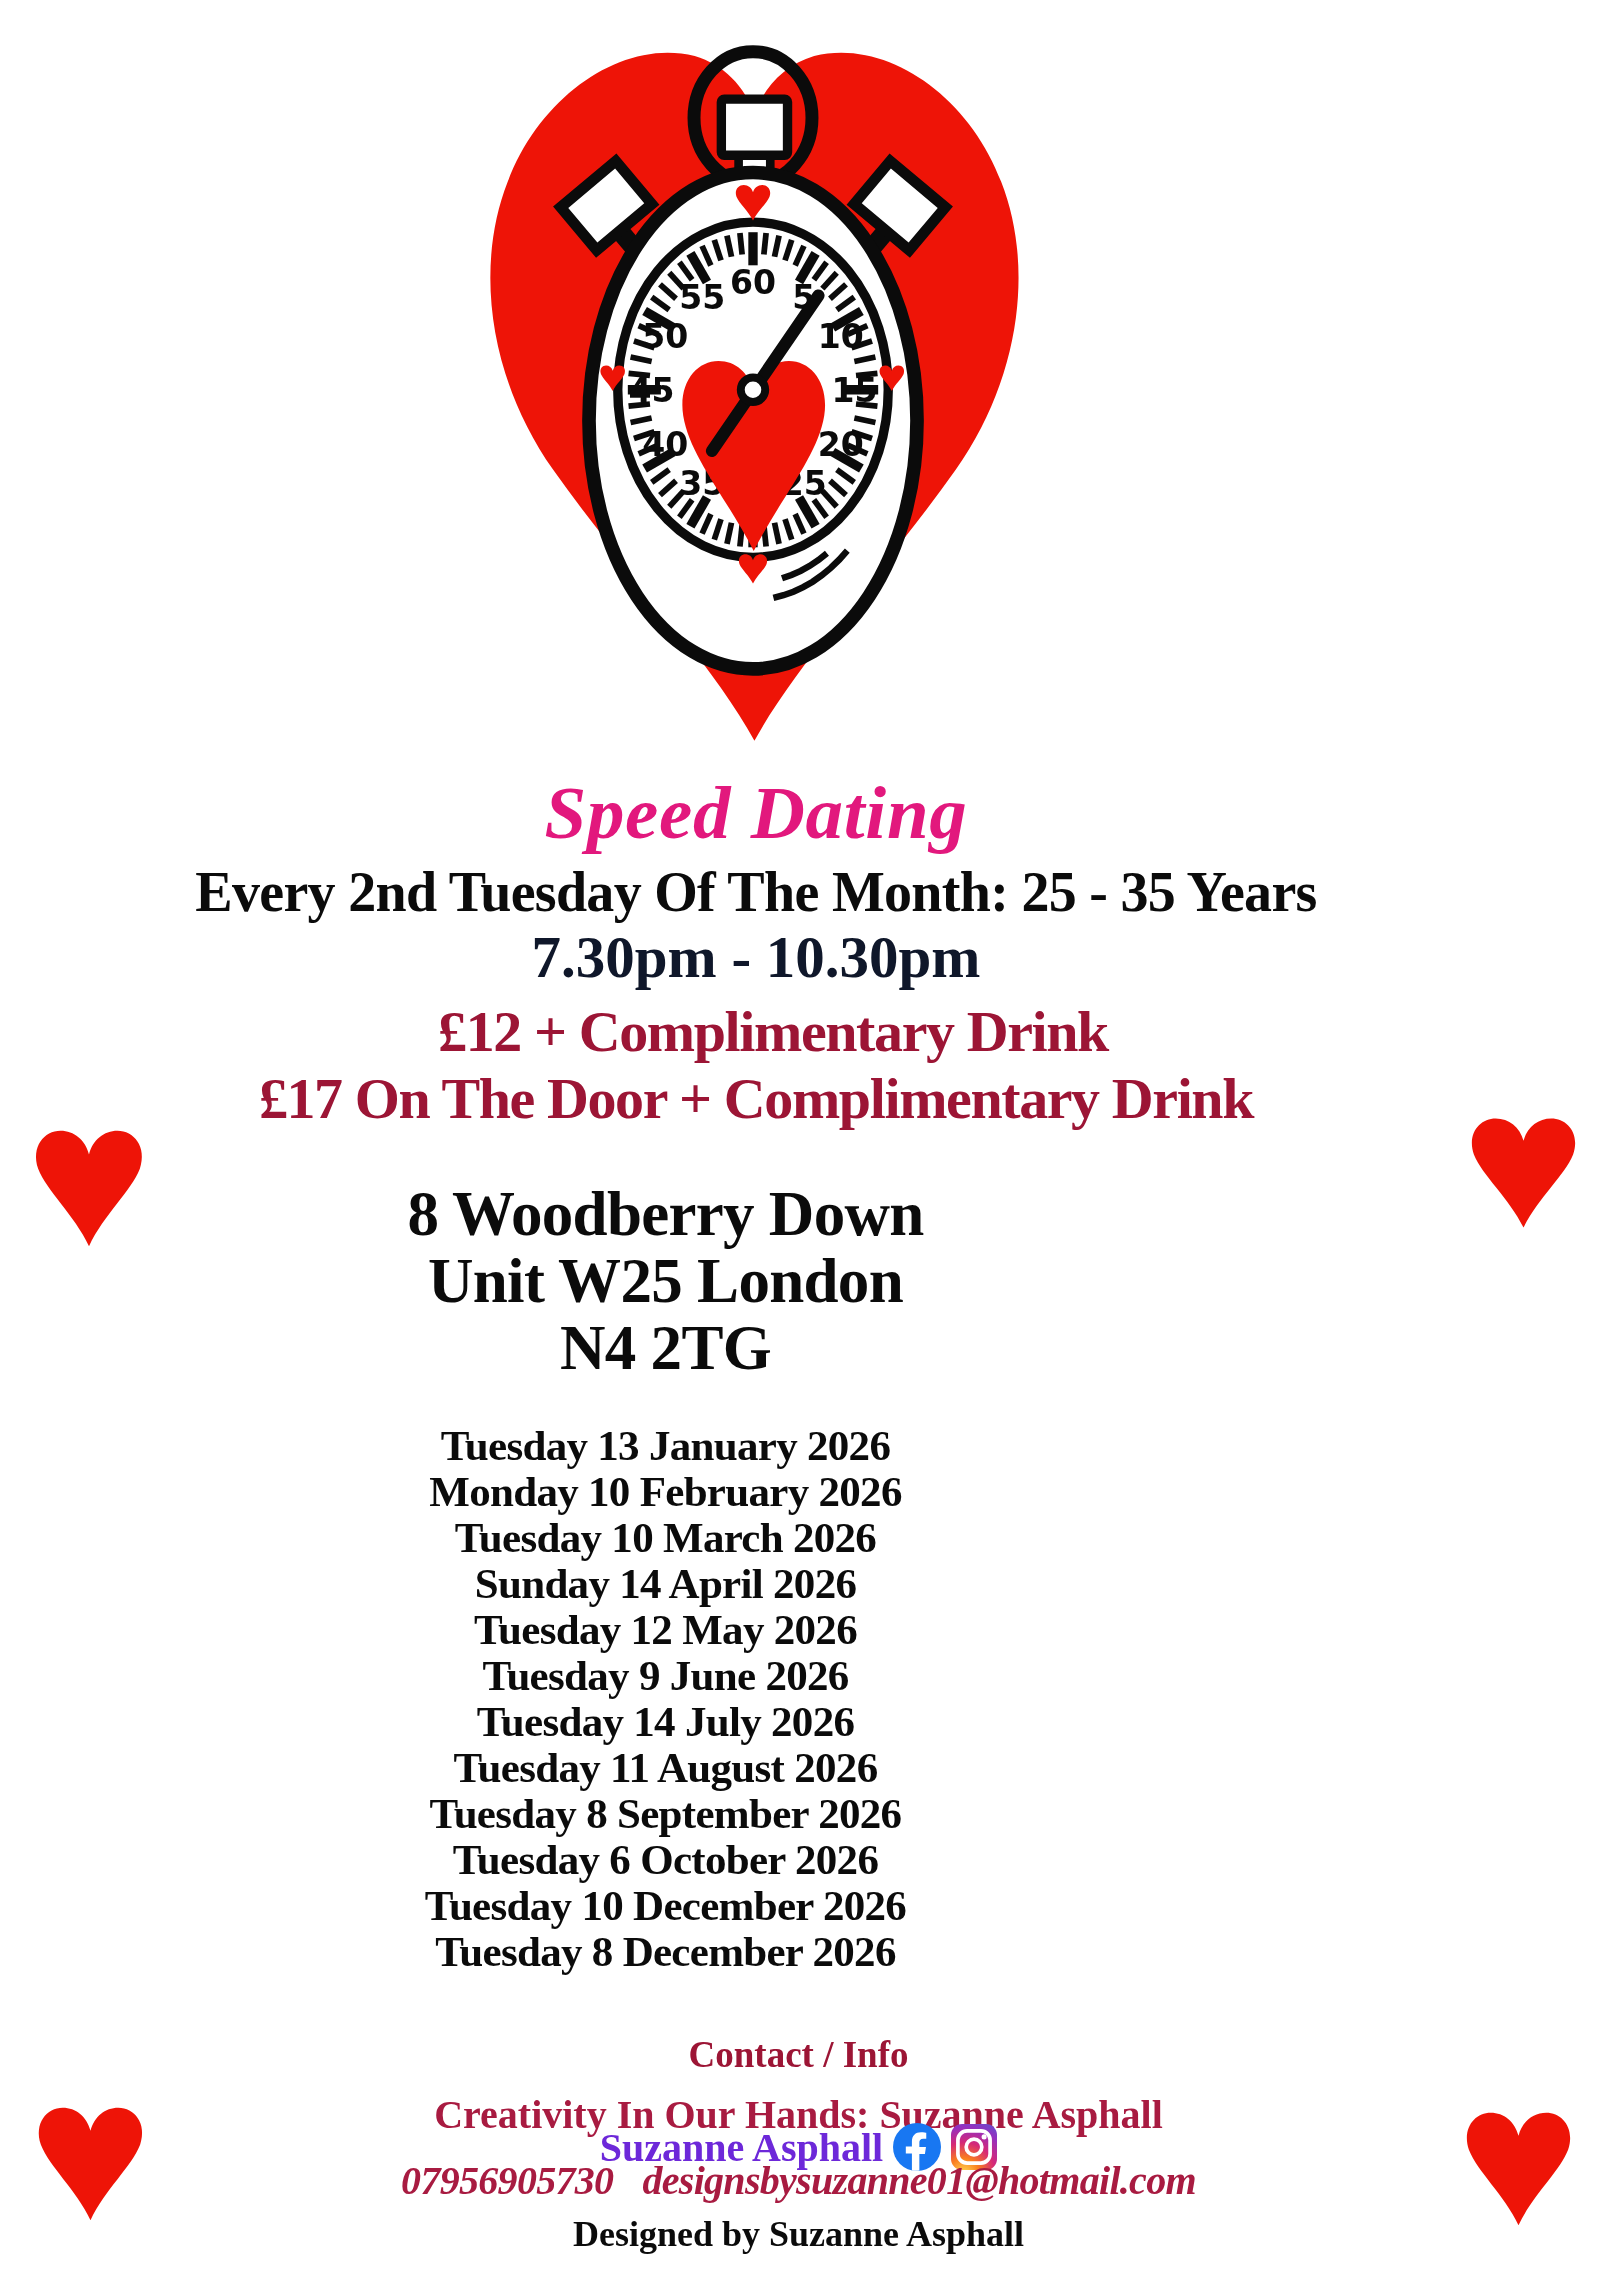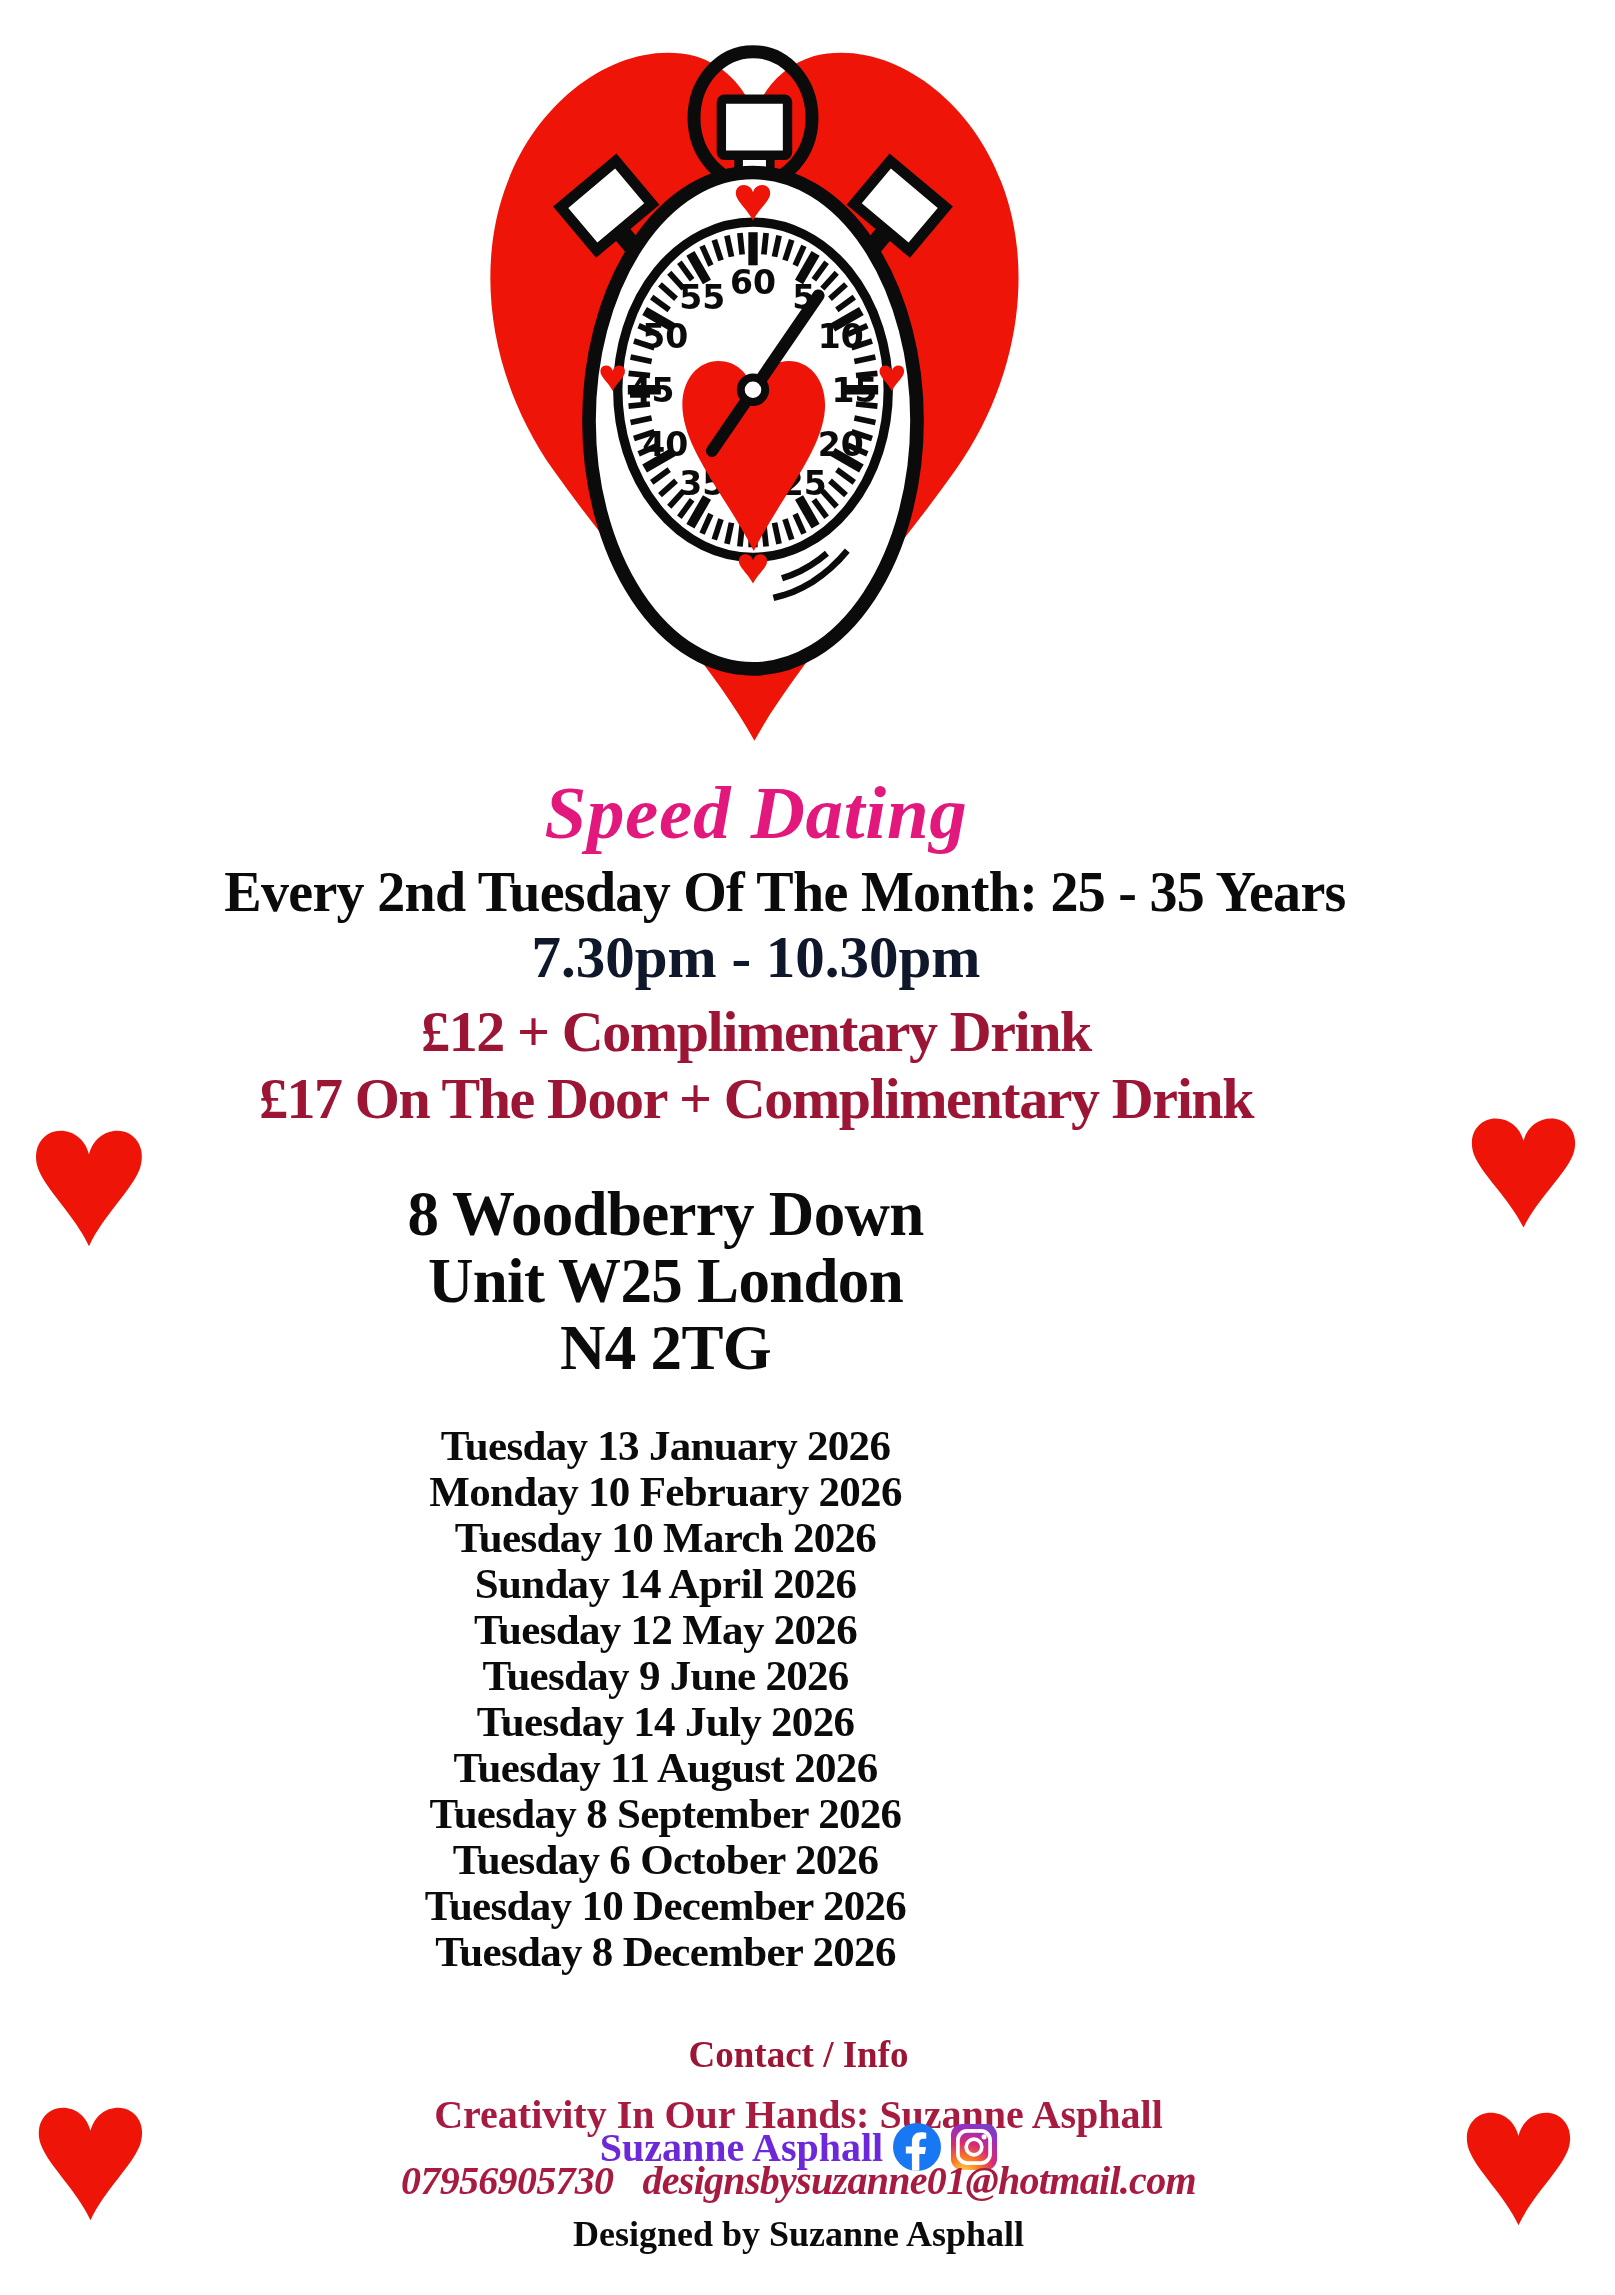--- a/index.html
+++ b/index.html
@@ -12,7 +12,7 @@
   .c-contact{left:0;width:1565px;padding-left:16px;}
 
   .title{top:770px;font-size:75px;font-style:italic;color:#E2187D;letter-spacing:0.7px;}
-  .schedule{top:860px;font-size:56px;color:#0b0b0b;letter-spacing:-0.7px;margin-left:29px;}
+  .schedule{top:860px;font-size:56px;color:#0b0b0b;letter-spacing:-0.7px;}
   .time{top:923px;font-size:59px;color:#0f172a;}
   .price1{top:998px;font-size:58px;color:#9C1535;letter-spacing:-1.4px;}
   .price2{top:1065px;font-size:58px;color:#9C1535;letter-spacing:-1.4px;}

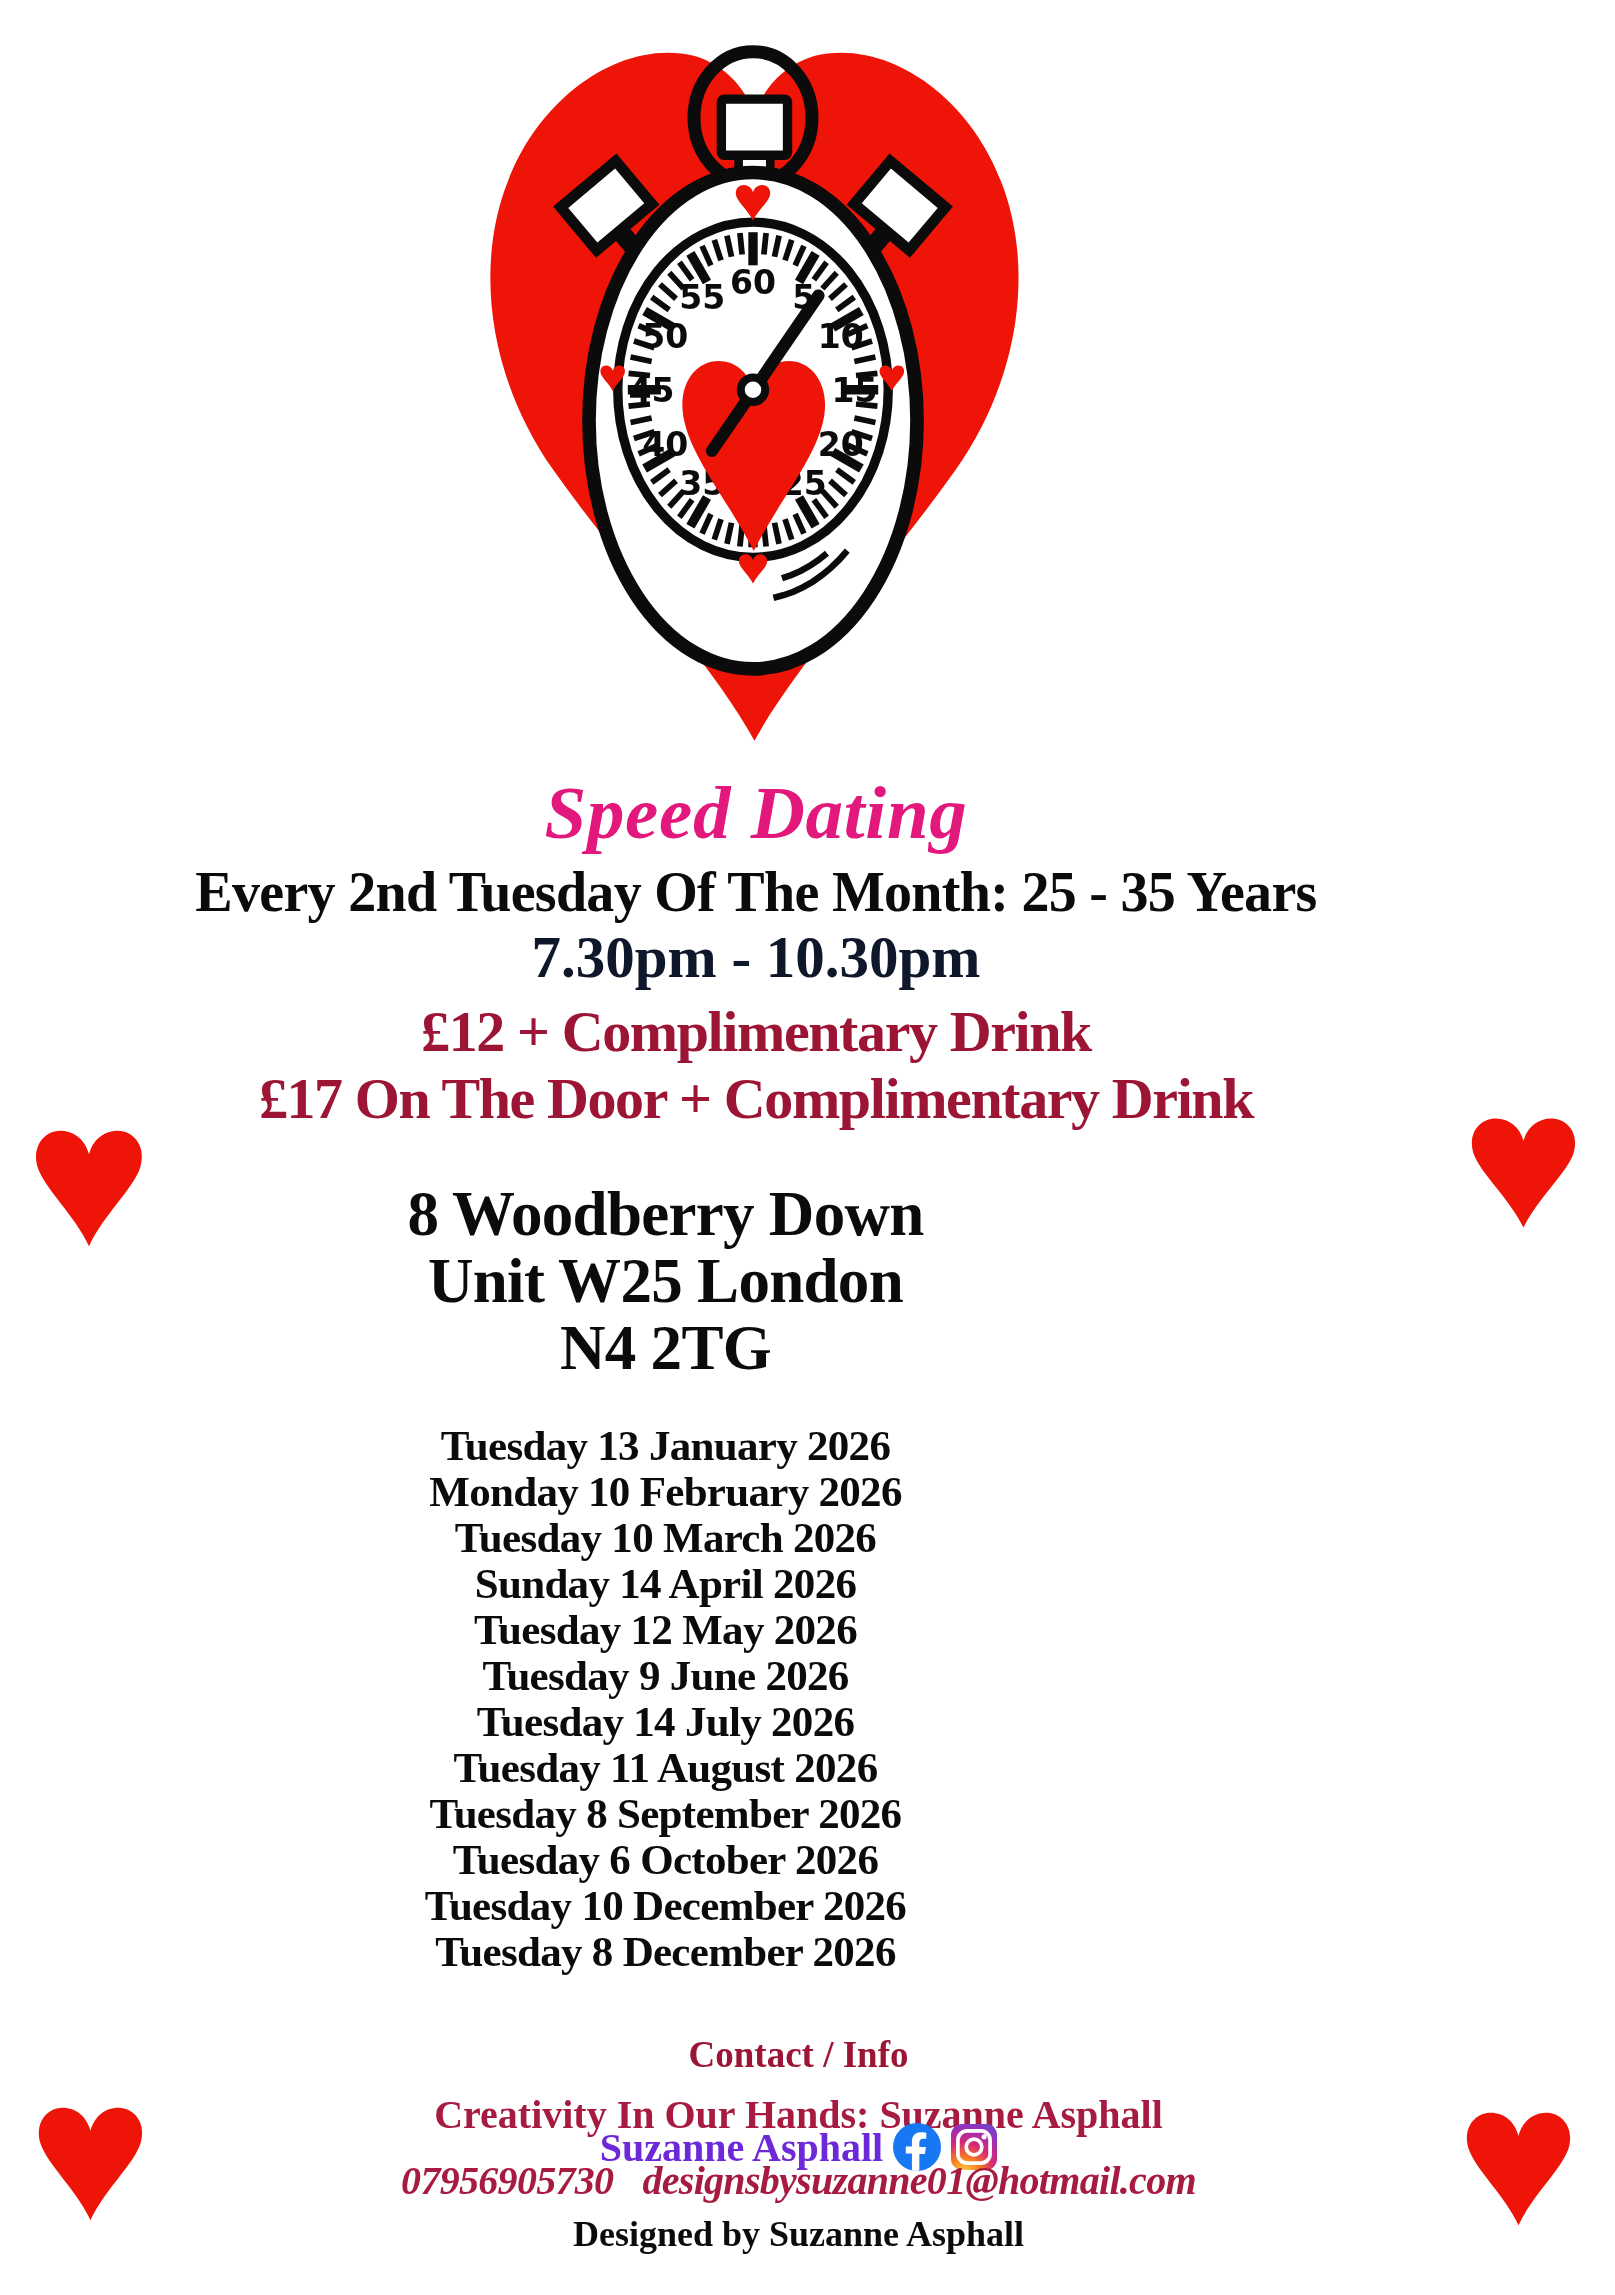--- a/index.html
+++ b/index.html
@@ -14,7 +14,7 @@
   .title{top:770px;font-size:75px;font-style:italic;color:#E2187D;letter-spacing:0.7px;}
   .schedule{top:860px;font-size:56px;color:#0b0b0b;letter-spacing:-0.7px;}
   .time{top:923px;font-size:59px;color:#0f172a;}
-  .price1{top:998px;font-size:58px;color:#9C1535;letter-spacing:-1.4px;}
+  .price1{top:998px;font-size:58px;color:#9C1535;letter-spacing:-1.4px;padding-left:17px;}
   .price2{top:1065px;font-size:58px;color:#9C1535;letter-spacing:-1.4px;}
 
   .venue{top:1181px;font-size:63px;color:#0b0b0b;line-height:67px;letter-spacing:-0.7px;}

